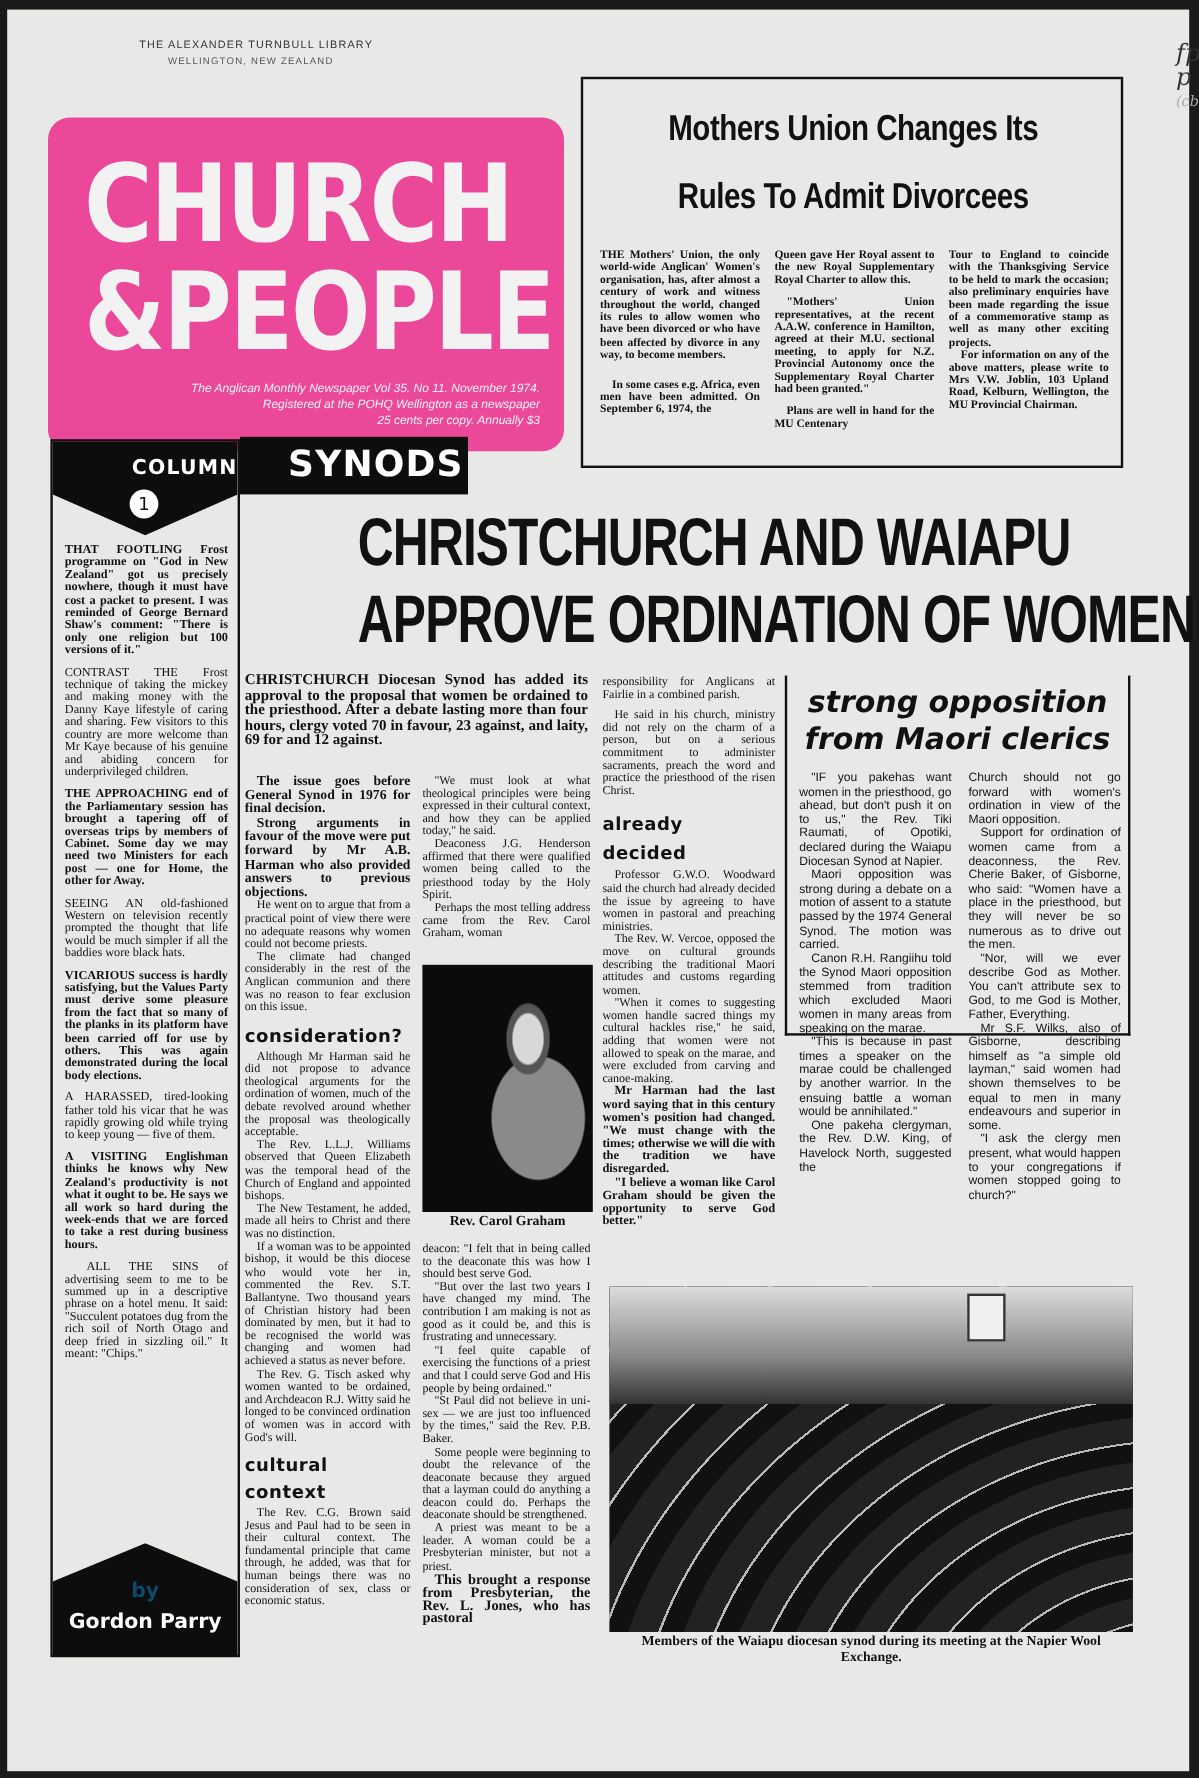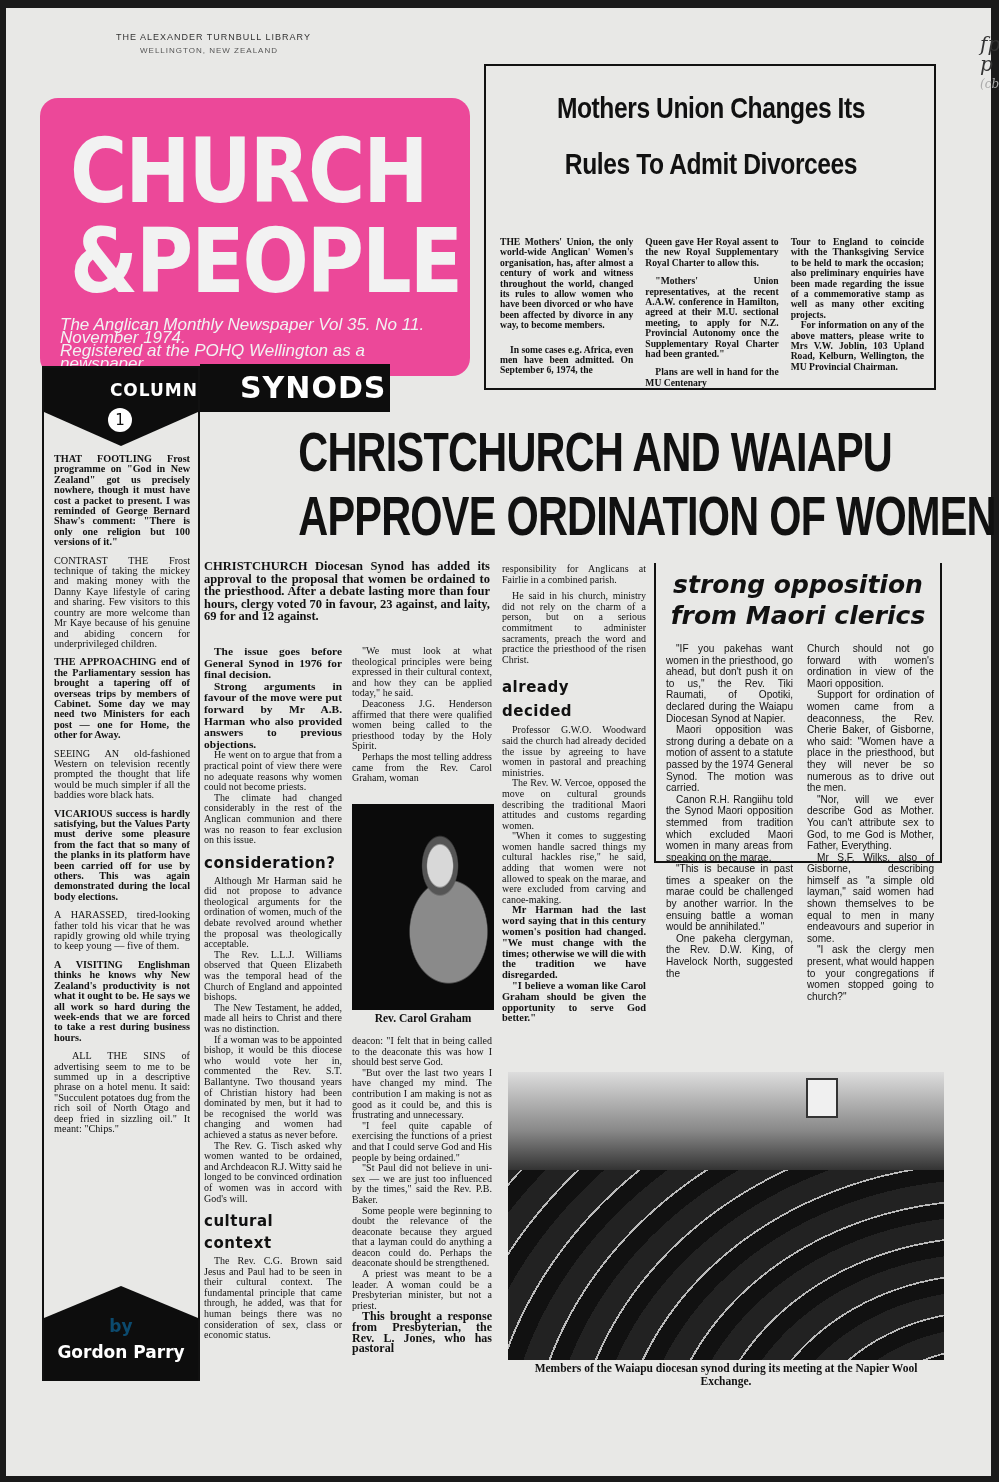--- a/index.html
+++ b/index.html
@@ -21,7 +21,7 @@
 
   .mu-box { left: 478px; top: 56px; width: 452px; height: 326px; border: 2px solid #111; }
   .mu-head { position: absolute; left: 10px; top: 14px; width: 430px; text-align: center; font-family: "Liberation Sans", sans-serif; font-weight: bold; font-size: 30px; line-height: 56px; transform: scaleX(0.82); letter-spacing: -0.5px; }
-  .mu-cols { position: absolute; left: 14px; top: 142px; width: 424px; display: flex; gap: 12px; margin-top: 29px; }
+  .mu-cols { position: absolute; left: 14px; top: 142px; width: 424px; display: flex; gap: 12px; }
   .mu-col { flex: 1; font-size: 9.6px; line-height: 10.4px; font-weight: bold; text-align: justify; }
   .mu-col p { margin-bottom: 8px; }
   .mu-col p.ind { text-indent: 10px; }

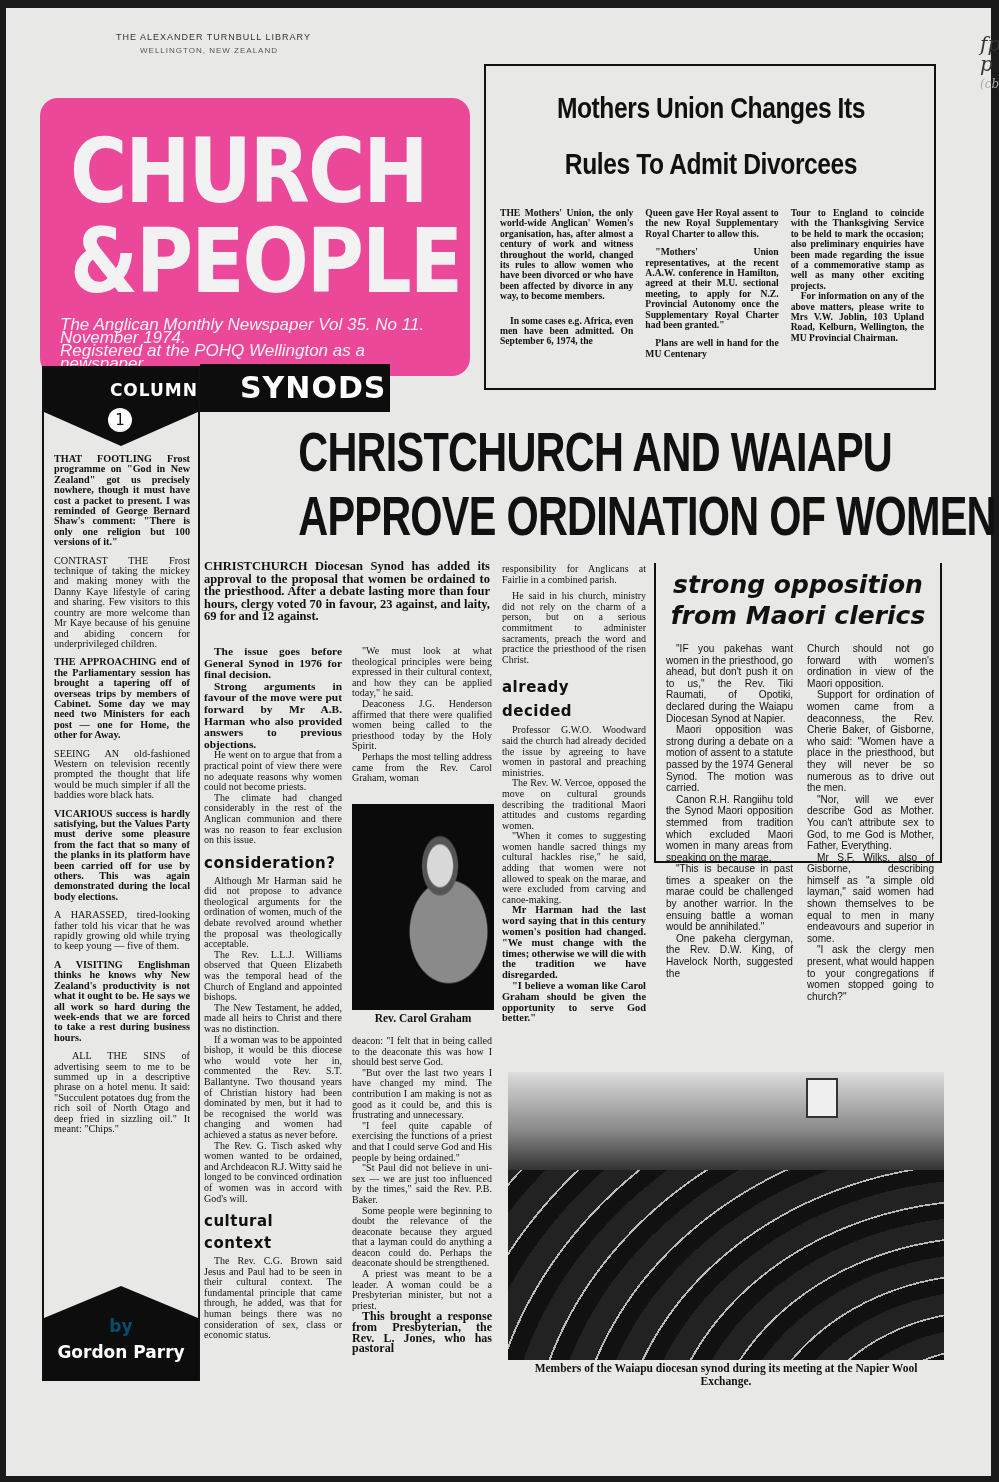--- a/index.html
+++ b/index.html
@@ -17,7 +17,7 @@
 
   .masthead { left: 34px; top: 60px; width: 430px; height: 278px; background: #ec4899; border-radius: 18px; color: #f2f2f2; margin-top: 30px; }
   .mast-title { position: absolute; left: 30px; top: 28px; width: 380px; font-family: "DejaVu Sans", sans-serif; font-weight: bold; font-size: 78px; line-height: 78px; letter-spacing: -2px; transform: scaleY(1.15); transform-origin: top left; }
-  .mast-sub { position: absolute; left: 20px; top: 220px; width: 390px; text-align: left; font-family: "Liberation Sans", sans-serif; font-style: italic; font-size: 17px; line-height: 13px; }
+  .mast-sub { position: absolute; left: 20px; top: 220px; width: 390px; text-align: right; font-family: "Liberation Sans", sans-serif; font-style: italic; font-size: 10px; line-height: 13px; }
 
   .mu-box { left: 478px; top: 56px; width: 452px; height: 326px; border: 2px solid #111; }
   .mu-head { position: absolute; left: 10px; top: 14px; width: 430px; text-align: center; font-family: "Liberation Sans", sans-serif; font-weight: bold; font-size: 30px; line-height: 56px; transform: scaleX(0.82); letter-spacing: -0.5px; }

